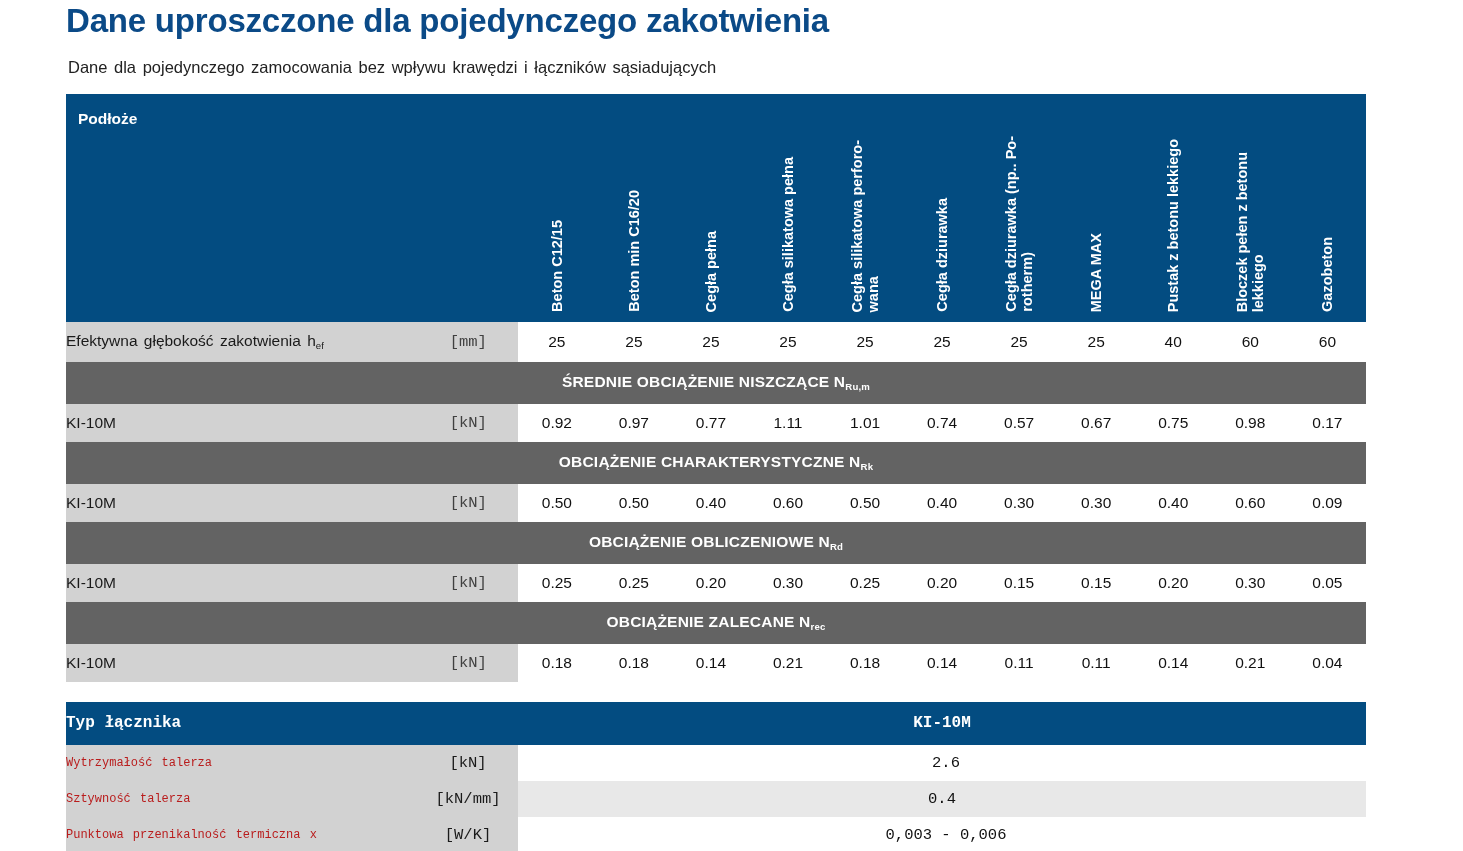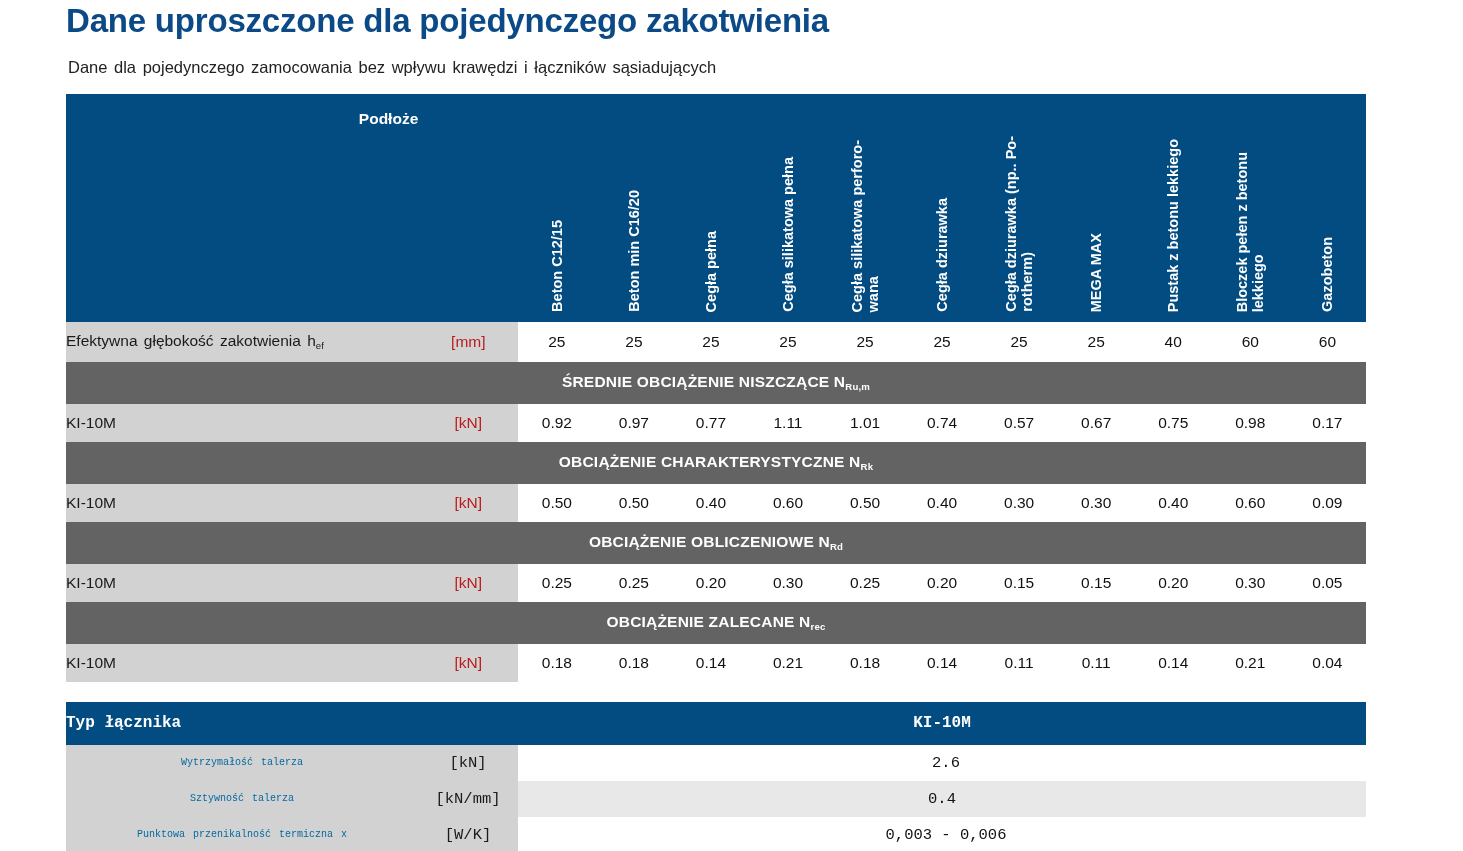--- a/index.html
+++ b/index.html
@@ -70,7 +70,7 @@
     font-size: 15.5px;
     font-weight: bold;
     padding: 16px 0 0 12px;
-    text-align: right;
+    text-align: left;
   }
   .hdr-unit {
     background: #034c81;

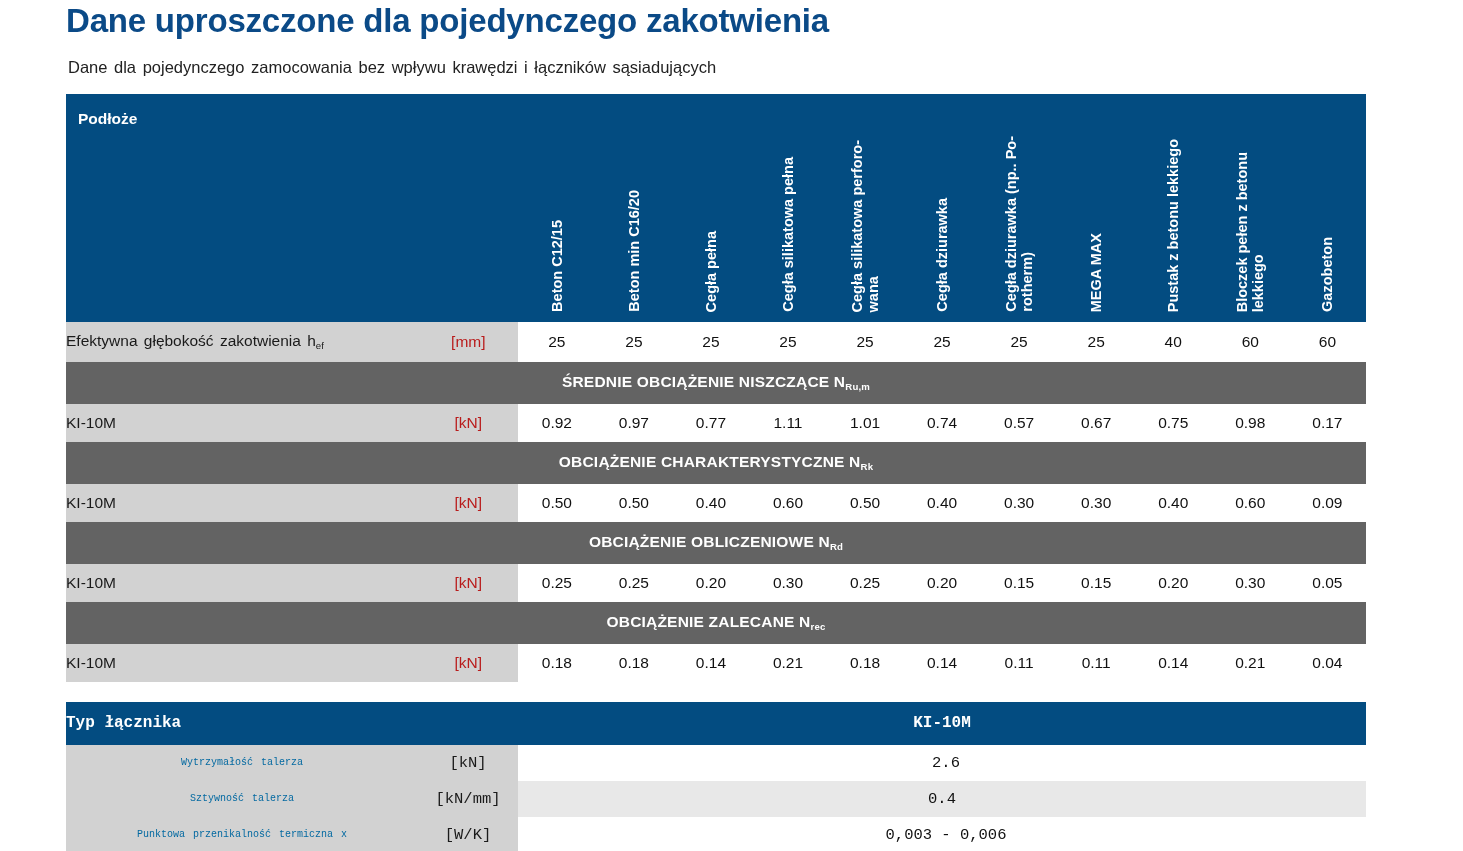--- a/index.html
+++ b/index.html
@@ -111,12 +111,13 @@
   .row-unit {
     background: #d2d2d2;
     font-size: 15.5px;
-    color: #b91c1c;
+    color: #404040;
     height: 38px;
     line-height: 38px;
     text-align: center;
     border-left: 2px solid #ffffff;
     border-bottom: 2px solid #ffffff;
+    font-family: Liberation Mono, monospace;
   }
   .val-cell {
     background: #ffffff;

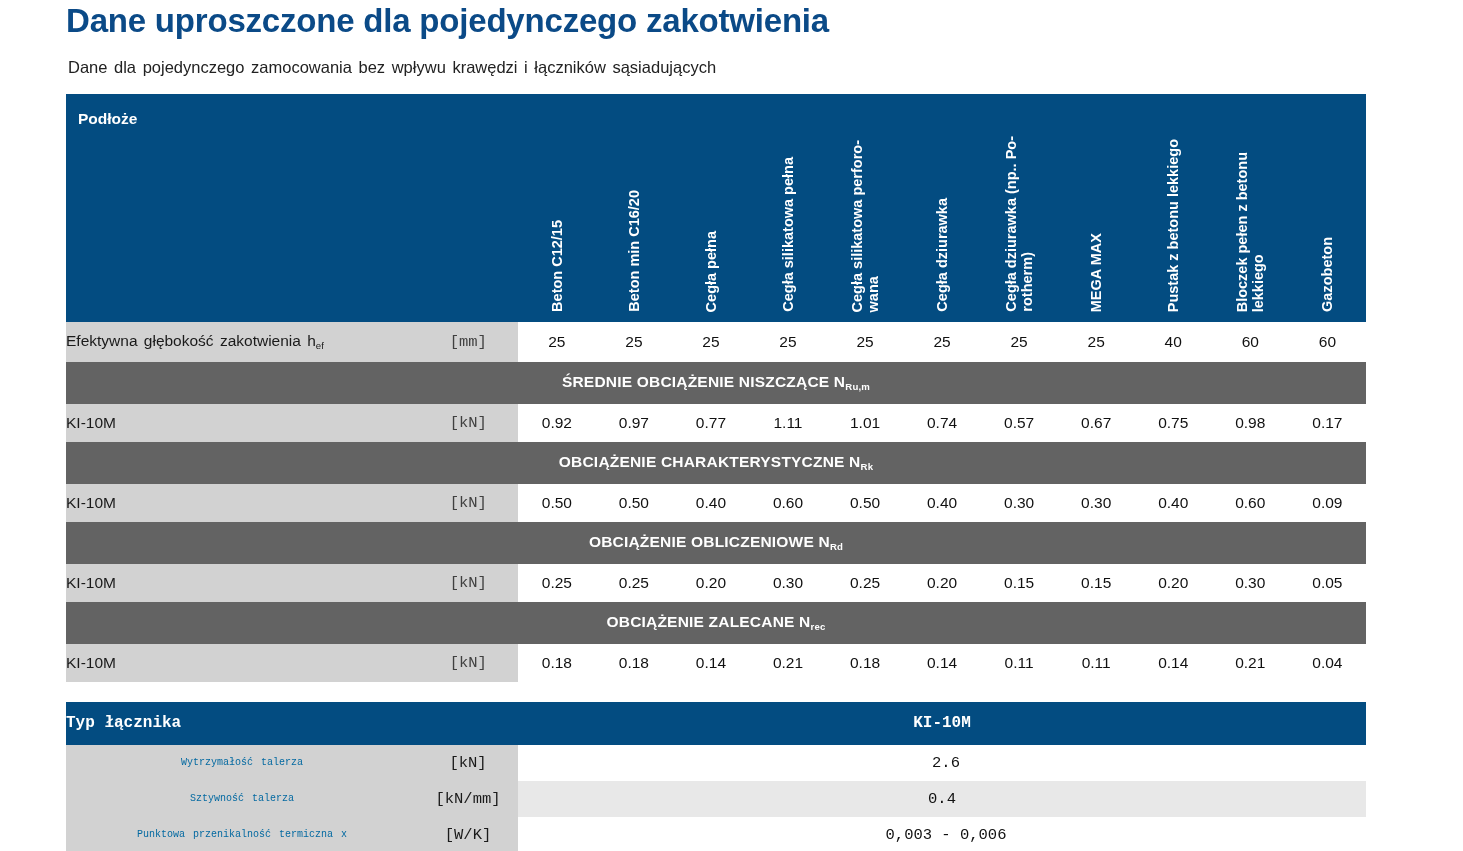--- a/index.html
+++ b/index.html
@@ -183,12 +183,12 @@
   }
   .bt-label {
     background: #d2d2d2;
-    font-size: 10px;
-    color: #0369a1;
+    font-size: 12px;
+    color: #b91c1c;
     height: 36px;
     line-height: 36px;
     padding-left: 12px;
-    text-align: center;
+    text-align: left;
     word-spacing: 2px;
     white-space: nowrap;
     border-bottom: 2px solid #ffffff;

